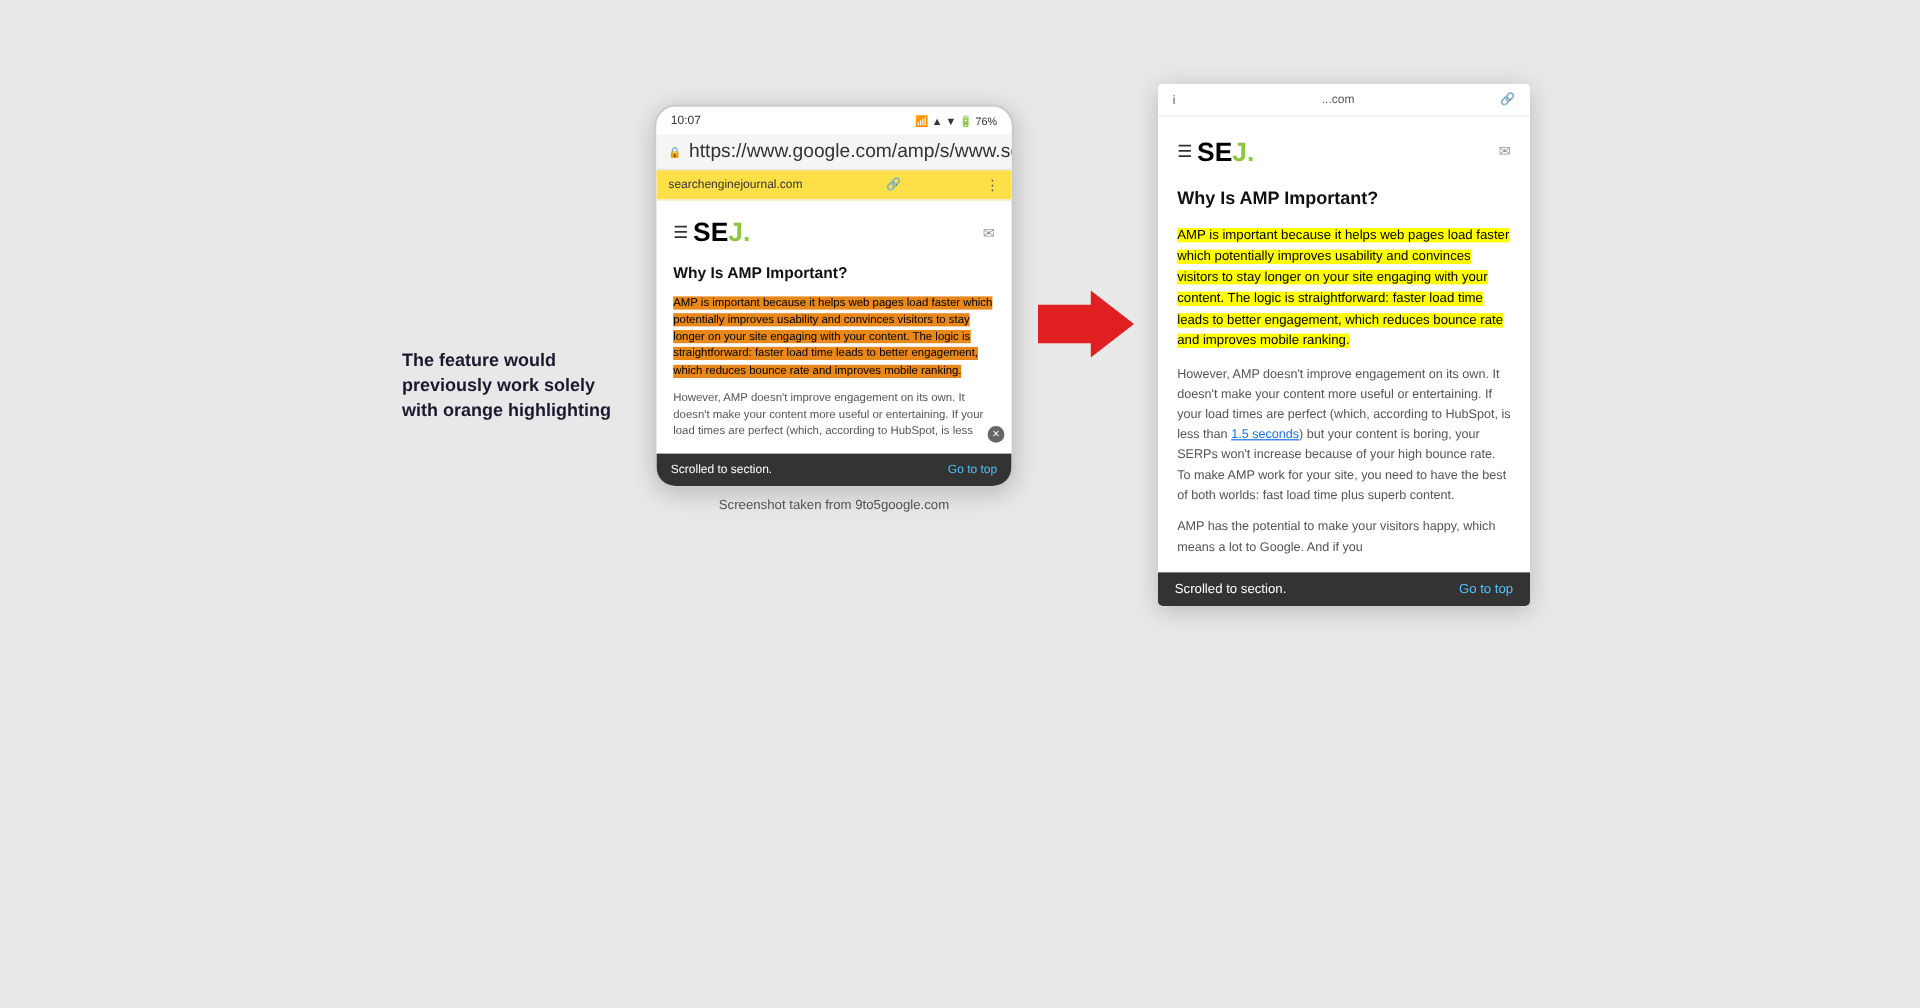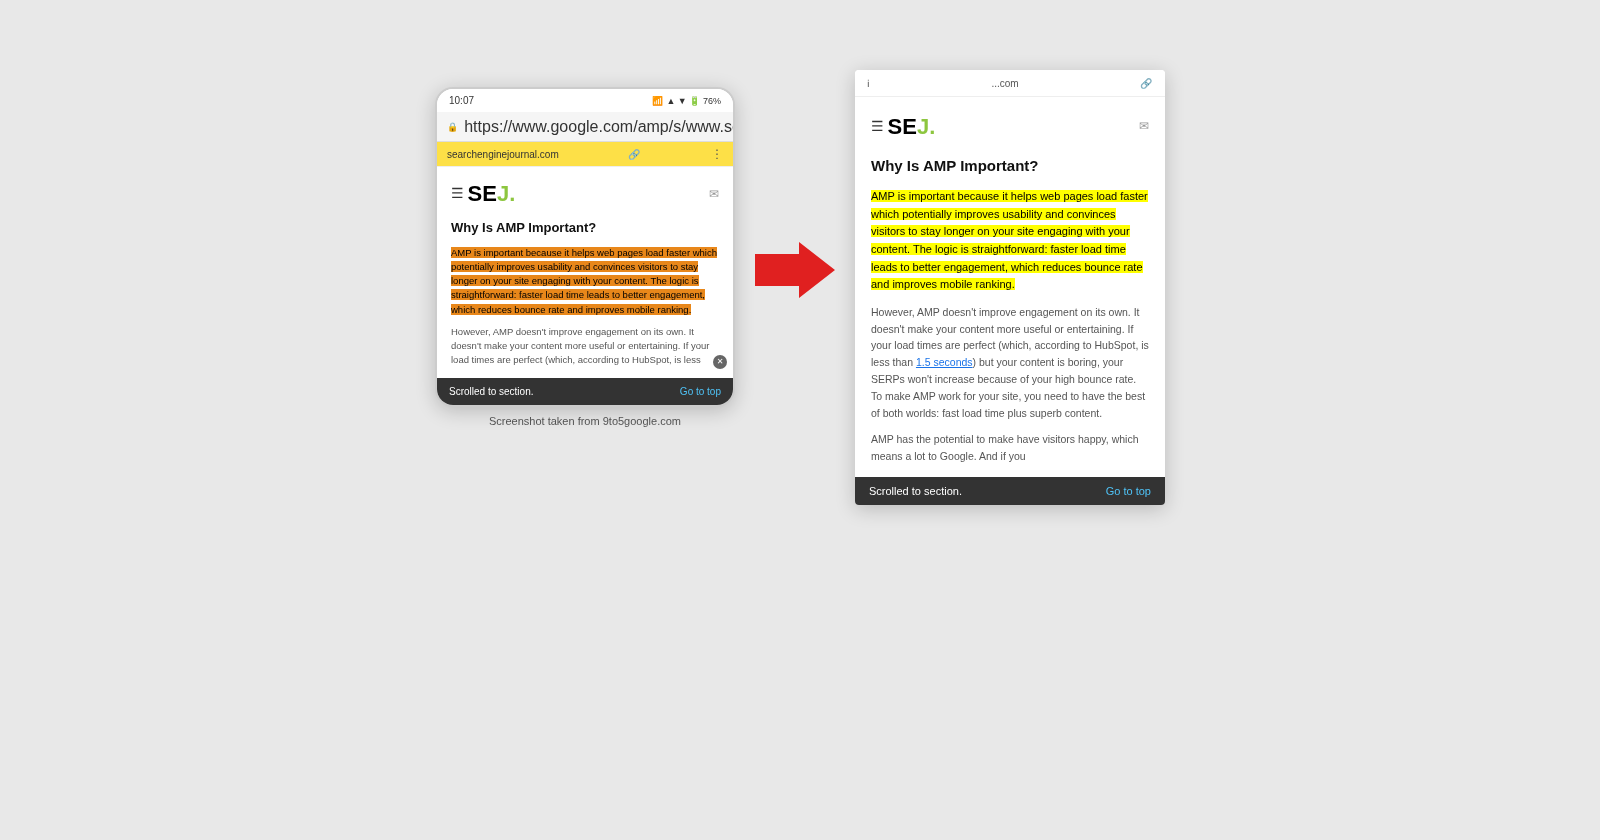--- a/index.html
+++ b/index.html
@@ -278,6 +278,9 @@
 
 <div class="main-container">
 
+  <div class="left-annotation">
+    <p>The feature would previously work solely with orange highlighting</p>
+  </div>
 
   <div style="display:flex; flex-direction:column; align-items:center;">
     <div class="phone-mockup">

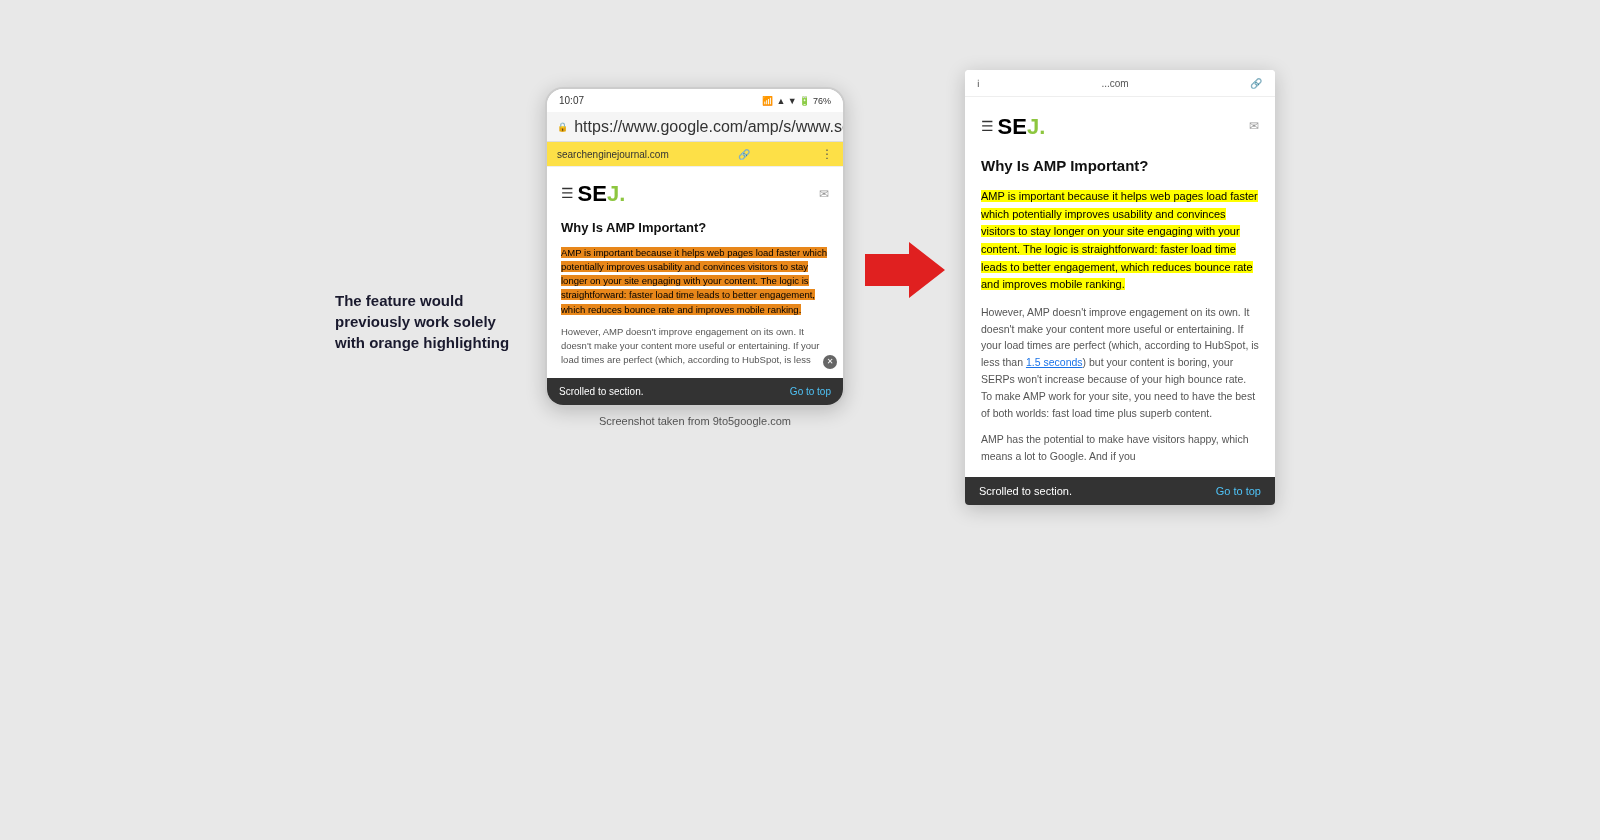--- a/index.html
+++ b/index.html
@@ -358,7 +358,7 @@
       <p class="body-text">
         <span>However, AMP doesn't improve engagement on its own. It doesn't make your content more useful or entertaining. If your load times are perfect (which, according to HubSpot, is less than </span><a class="link">1.5 seconds</a><span>) but your content is boring, your SERPs won't increase because of your high bounce rate. To make AMP work for your site, you need to have the best of both worlds: fast load time plus superb content.</span>
       </p>
-      <p class="body-text">AMP has the potential to make have visitors happy, which means a lot to Google. And if you</p>
+      <p class="body-text">AMP has the potential to make your visitors happy, which means a lot to Google. And if you</p>
     </div>
 
     <div class="right-phone-bottom">

